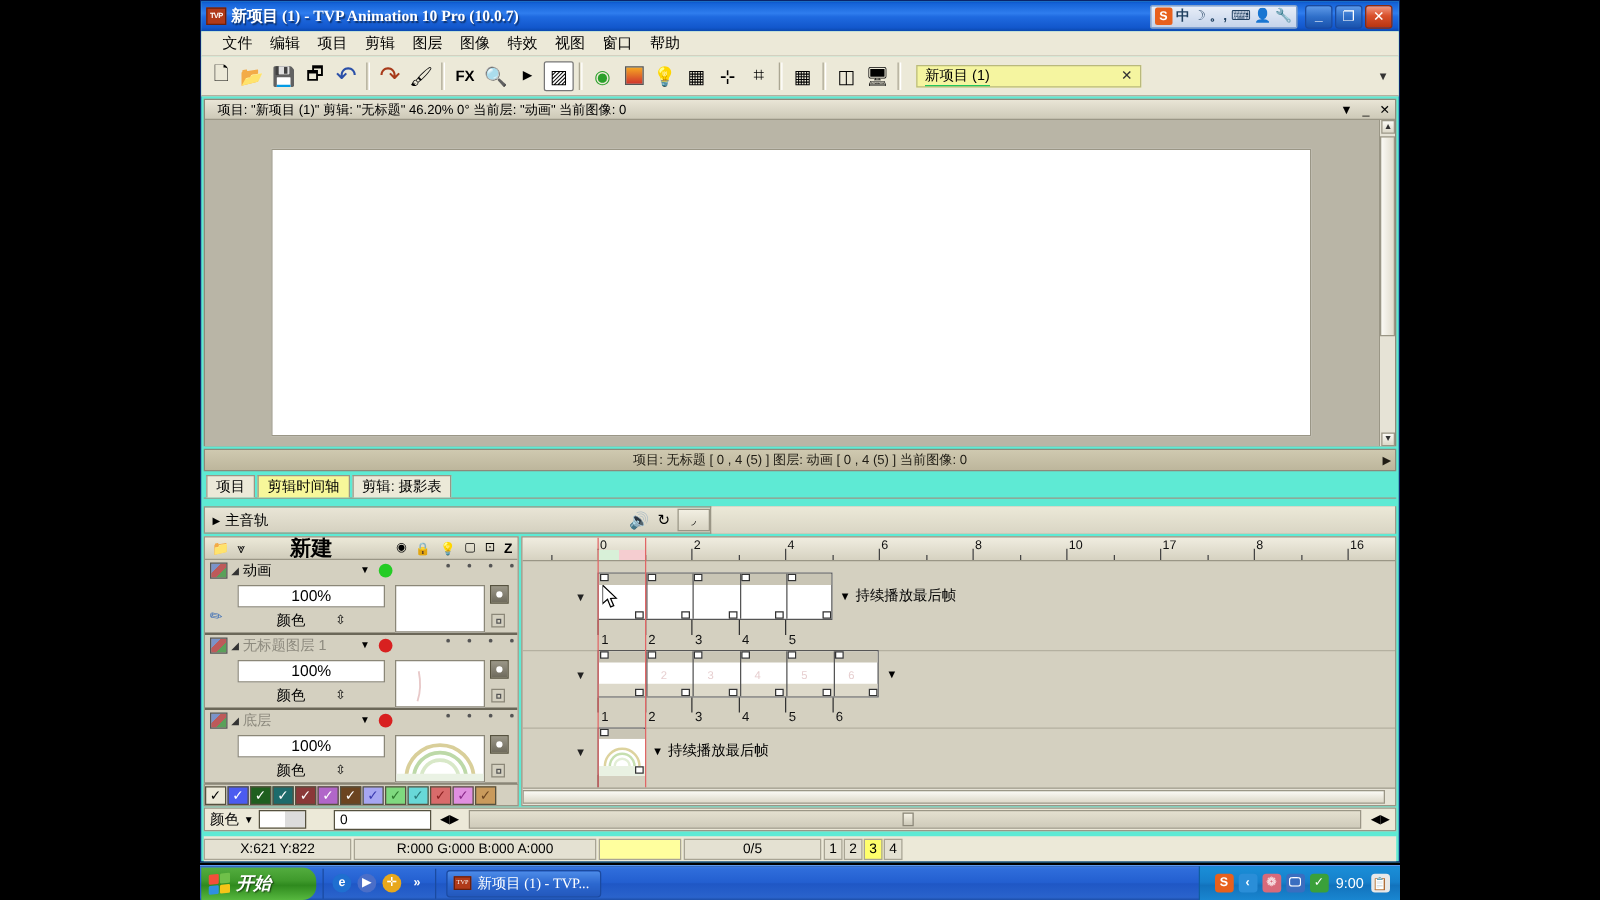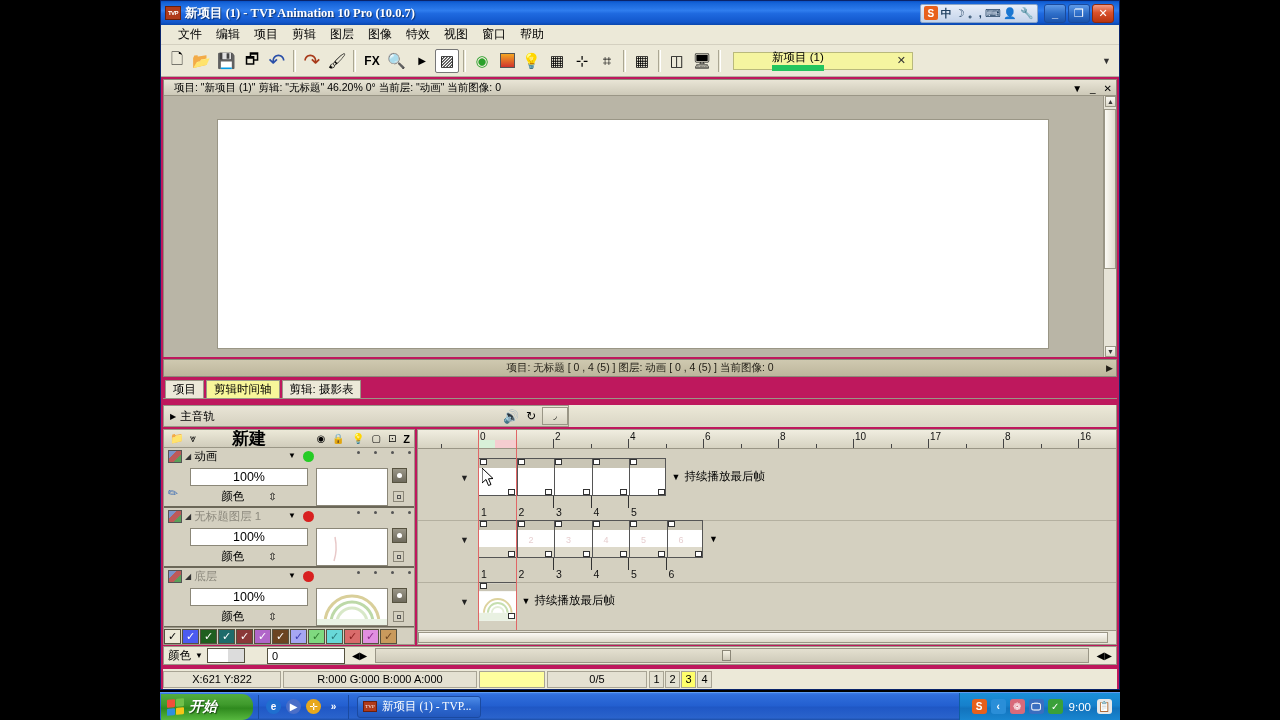--- a/index.html
+++ b/index.html
@@ -15,7 +15,7 @@
   
   #app-window {
     position: absolute; left: 160px; top: 0px; width: 960px; height: 690px;
-    background: #be185d;
+    background: #5eead4;
     border: 1px solid #0a246a;
   }
 

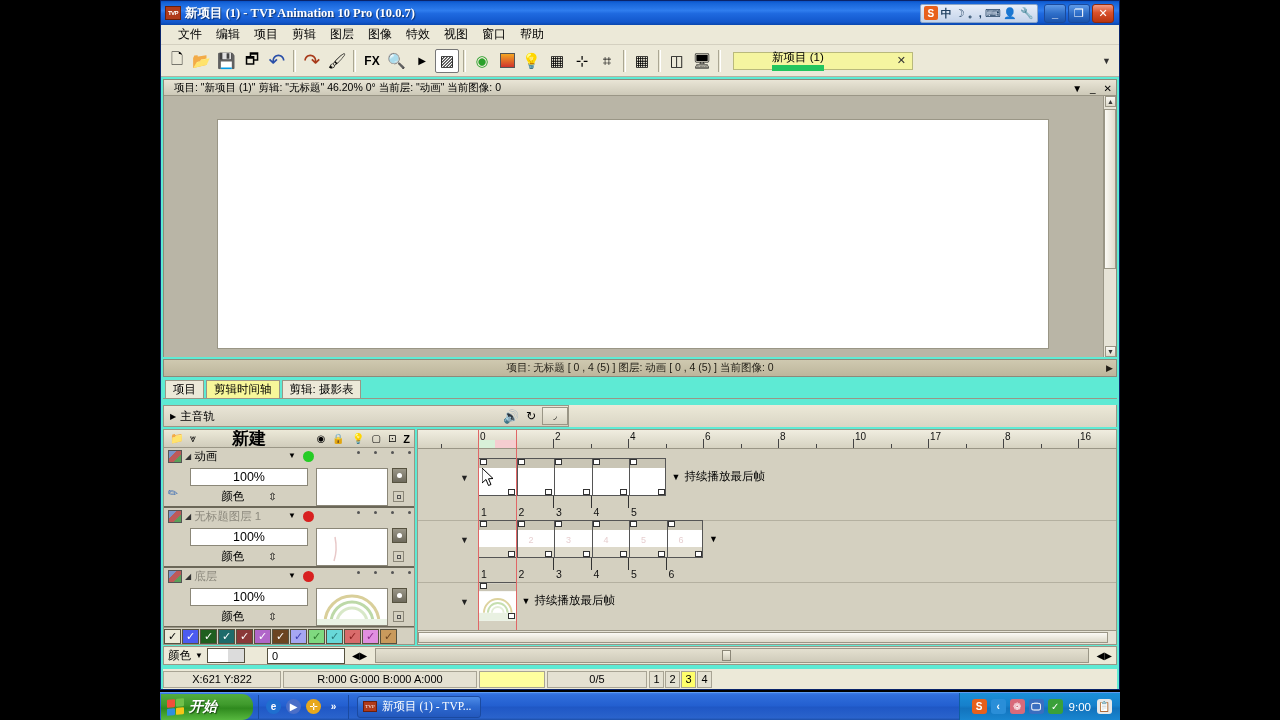--- a/index.html
+++ b/index.html
@@ -76,7 +76,7 @@
     font-size: 11.5px; color: #000; position: relative;
   }
   .proj-tab .x { position:absolute; right: 6px; font-size: 11px; color:#333; }
-  .proj-tab .lbl { border-bottom: 6px solid #22c55e; margin-left: 32px; }
+  .proj-tab .lbl { border-bottom: 1px solid #22c55e; }
   .tb-caret { position: absolute; right: 8px; font-size: 9px; color:#333; }
 
   

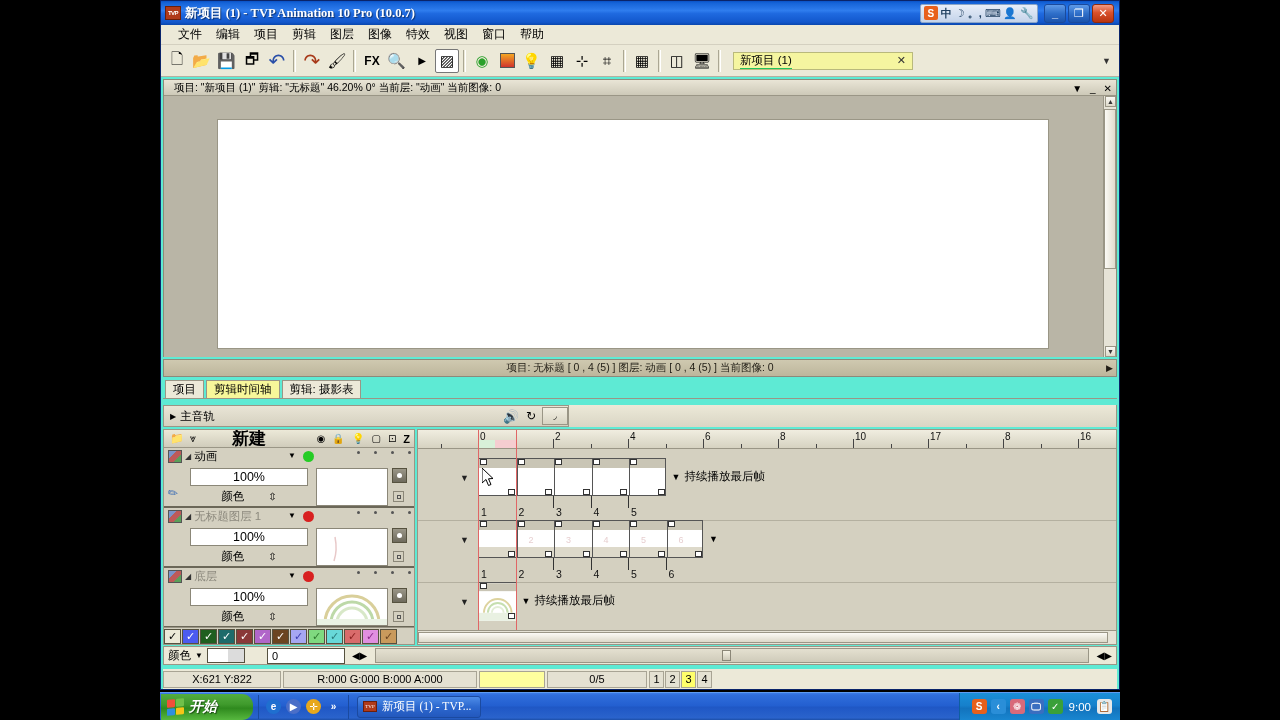--- a/index.html
+++ b/index.html
@@ -696,7 +696,7 @@
       <span class="sb-cell" style="width:118px;">X:621  Y:822</span>
       <span class="sb-cell" style="width:194px;">R:000 G:000 B:000 A:000</span>
       <span class="sb-yellow"></span>
-      <span class="sb-cell" style="width:100px;">0/5</span>
+      <span class="sb-cell" style="width:110px;">0/5</span>
       <span class="pagebtns" id="pagebtns">
           <span class="pgb">1</span>
           <span class="pgb">2</span>

